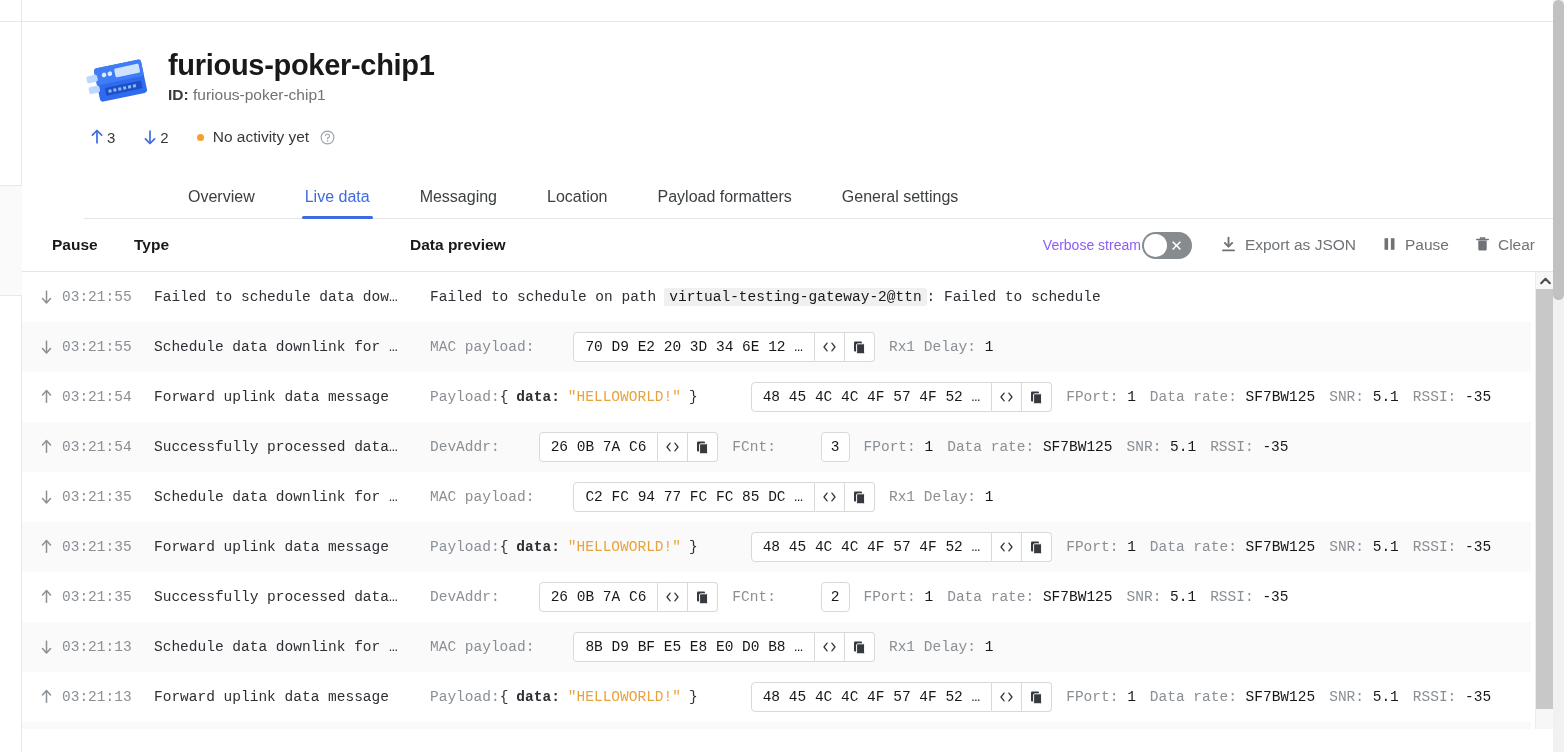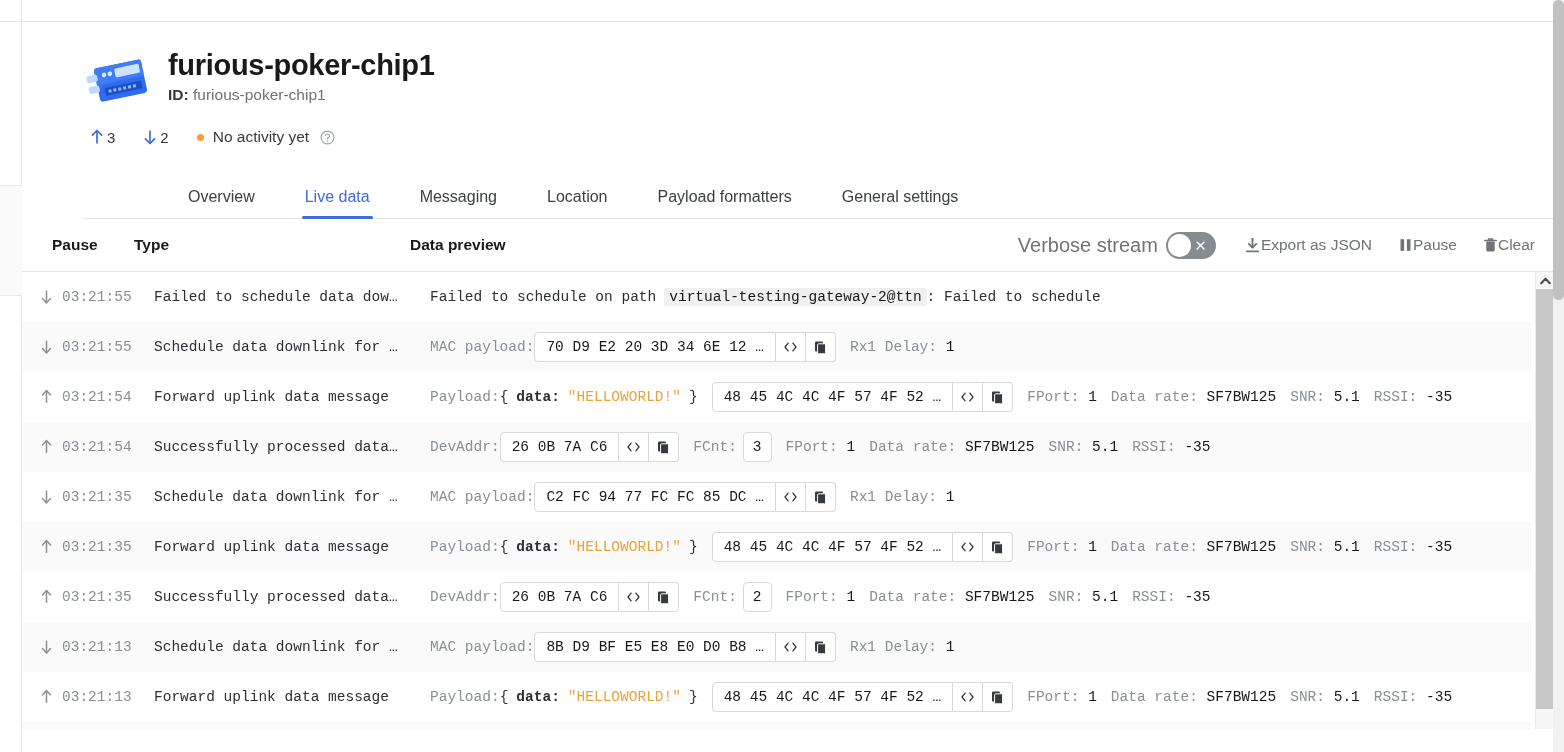--- a/index.html
+++ b/index.html
@@ -95,7 +95,7 @@
   .col-data { flex: 1; font-size:15.5px; font-weight:bold; color:#18191a; }
 
   .toolbar { display:flex; align-items:center; gap:0; margin-left:auto; }
-  .toolbar-label { font-size:20px; color:#737373; margin-right:8px; }
+  .toolbar-label { font-size:14px; color:#8b5cf6; margin-right:1px; }
   .toggle {
     width: 50px; height: 27px; border-radius: 14px; background: #868b90;
     position: relative; cursor: pointer; margin-right: 28px;

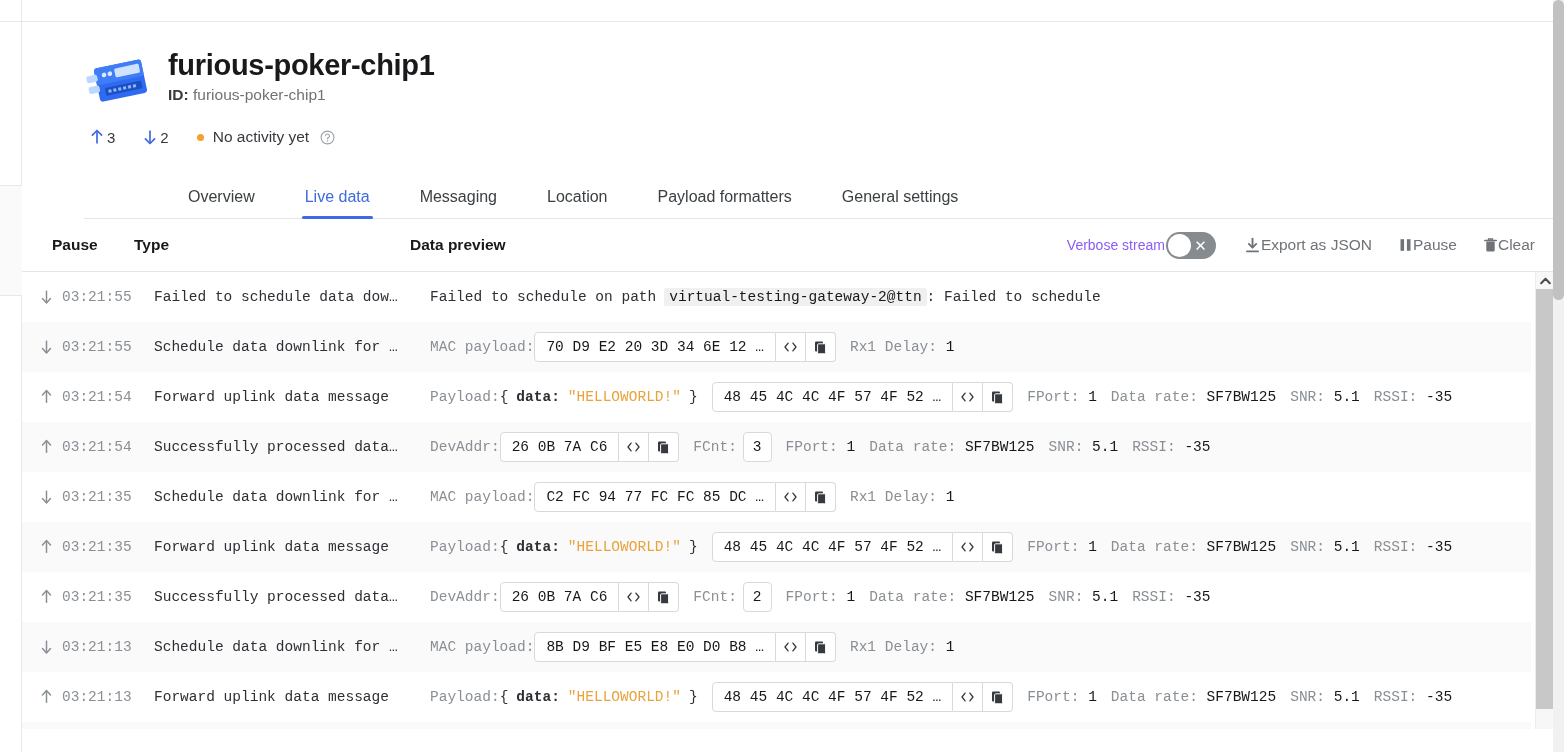--- a/index.html
+++ b/index.html
@@ -109,7 +109,7 @@
     font-family:"Liberation Sans", sans-serif;
   }
   .tbtn {
-    display:flex; align-items:center; color:#6f7377; font-size:15.5px;
+    display:flex; align-items:flex-start; gap:8px; color:#6f7377; font-size:15.5px;
     cursor:pointer; margin-right:26px; white-space:nowrap;
   }
   .tbtn:last-child { margin-right: 0; }

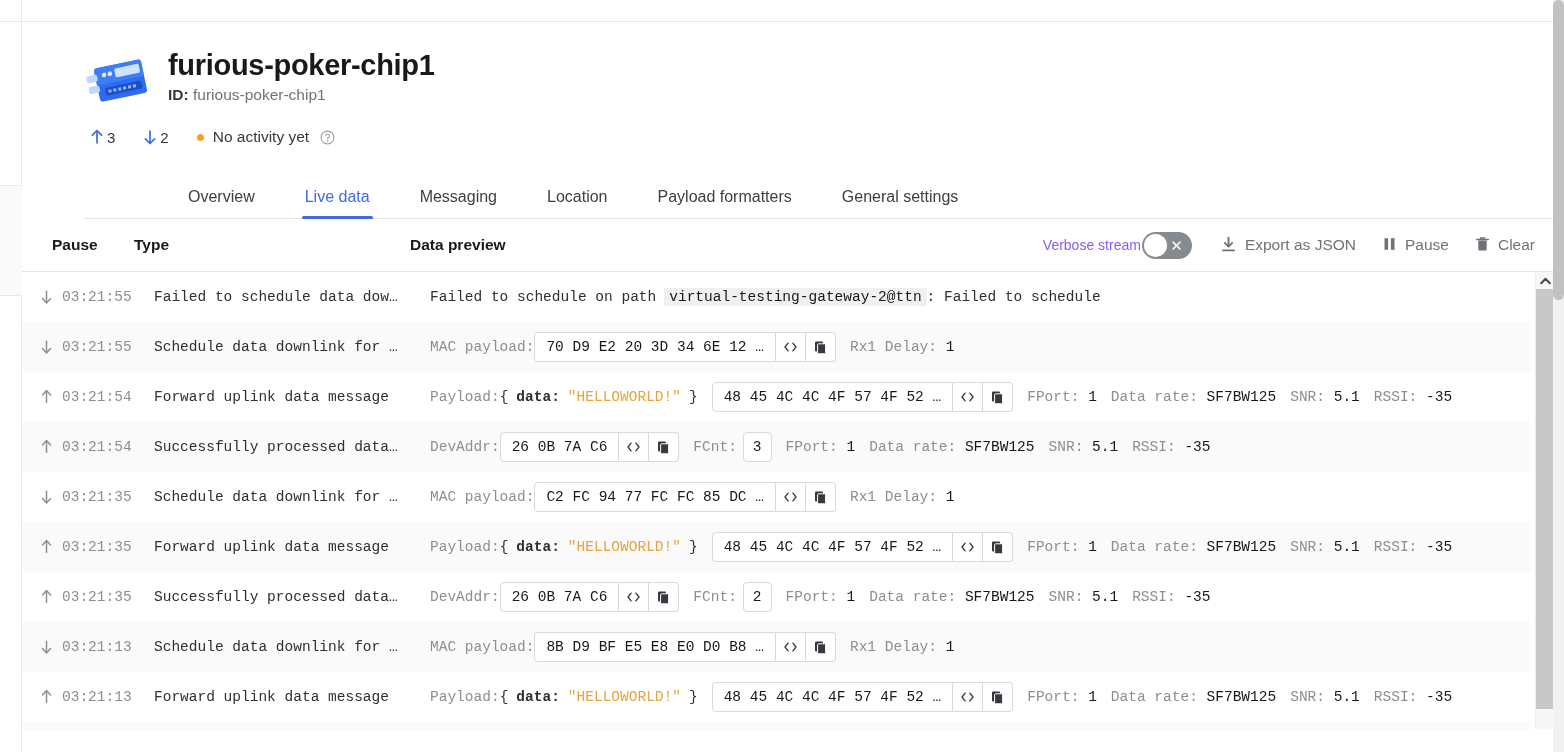--- a/index.html
+++ b/index.html
@@ -142,6 +142,7 @@
     border:1px solid #d8d9db; border-radius:4px; background:#fff;
     color:#16181a; font-family:"Liberation Mono", monospace; font-size:14.5px;
     margin-right:0;
+    margin-left:39px;
   }
   .field.narrow { padding:0 9px; }
   .btn-group { display:inline-flex; align-items:center; margin-right:14px; }

